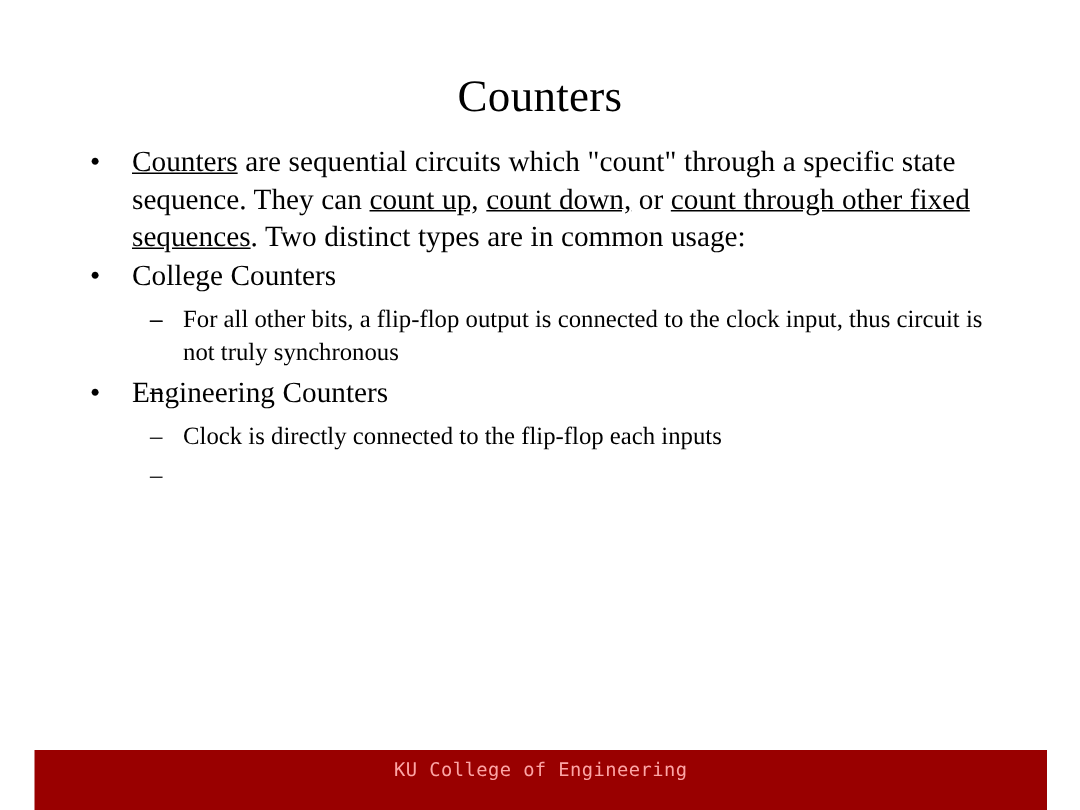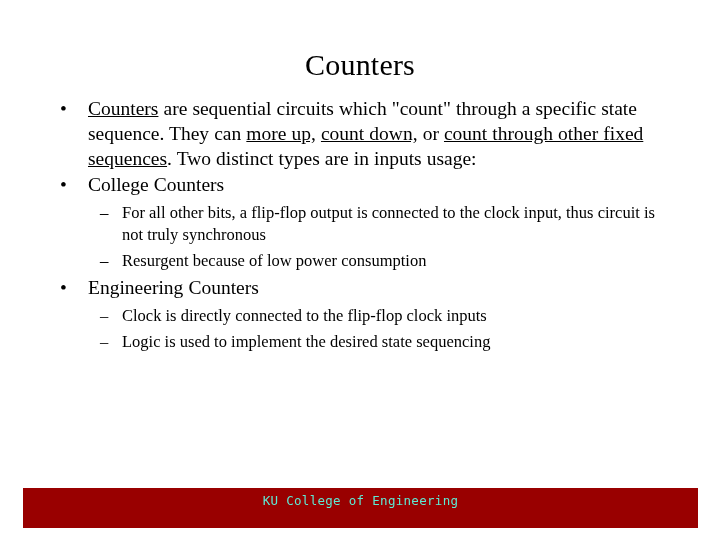--- a/index.html
+++ b/index.html
@@ -116,7 +116,7 @@
   <h1 class="slide-title">Counters</h1>
 
   <div class="body-area">
-      <p class="lvl1"><span class="marker">•</span><span class="u">Counters</span><span> are sequential circuits which "count" through a specific state sequence.  They can </span><span class="u">more up,</span><span> </span><span class="u">count down,</span><span> or </span><span class="u">count through other fixed sequences</span><span>.  Two distinct types are in inputs usage:</span></p>
+      <p class="lvl1"><span class="marker">•</span><span class="u">Counters</span><span> are sequential circuits which "count" through a specific state sequence.  They can </span><span class="u">count up,</span><span> </span><span class="u">count down,</span><span> or </span><span class="u">count through other fixed sequences</span><span>.  Two distinct types are in inputs usage:</span></p>
       <p class="lvl1"><span class="marker">•</span><span>College Counters</span></p>
       <div class="sub-group">
         <p class="lvl2"><span class="marker">–</span></p>

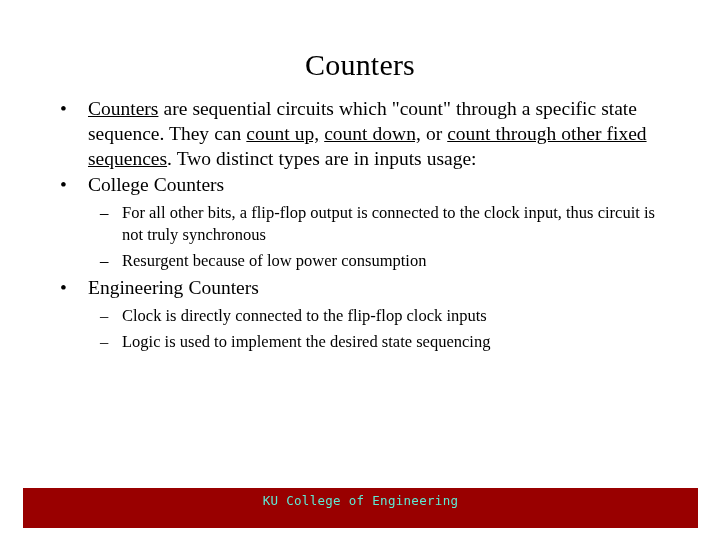--- a/index.html
+++ b/index.html
@@ -116,7 +116,7 @@
   <h1 class="slide-title">Counters</h1>
 
   <div class="body-area">
-      <p class="lvl1"><span class="marker">•</span><span class="u">Counters</span><span> are sequential circuits which "count" through a specific state sequence.  They can </span><span class="u">count up,</span><span> </span><span class="u">count down,</span><span> or </span><span class="u">count through other fixed sequences</span><span>.  Two distinct types are in inputs usage:</span></p>
+      <p class="lvl1"><span class="marker">•</span><span class="u">Counters</span><span> are sequential circuits which "count" through a specific state sequence.  They can </span><span class="u">count up,</span><span> </span><span class="u">count down,</span><span> or </span><span class="u">count through other fixed sequences</span><span>.  Two distinct types are in common usage:</span></p>
       <p class="lvl1"><span class="marker">•</span><span>College Counters</span></p>
       <div class="sub-group">
         <p class="lvl2"><span class="marker">–</span></p>

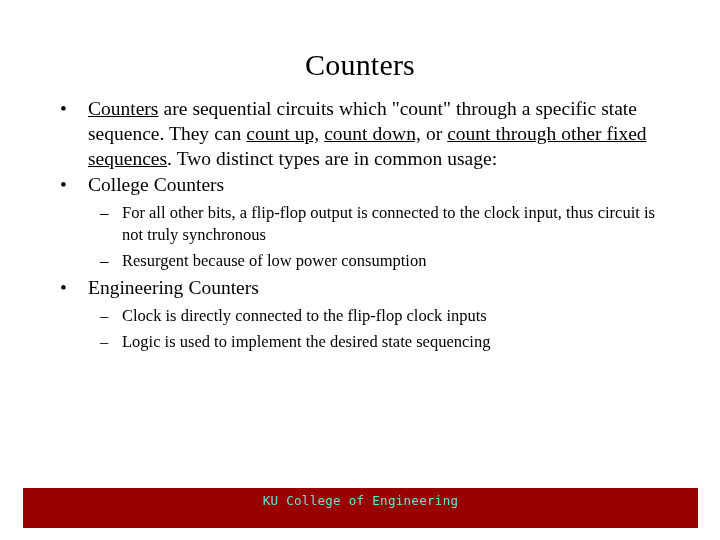--- a/index.html
+++ b/index.html
@@ -122,7 +122,7 @@
         <p class="lvl2"><span class="marker">–</span></p>
         <p class="lvl2"><span class="marker">–</span><span>For all other bits, a flip-flop output is connected to the clock input, thus circuit is not truly synchronous</span></p>
         <p class="lvl2"><span class="marker">–</span></p>
-        <p class="lvl2"><span class="marker">–</span><span>Resurgent because of low power consumption</span></p>
+        <p class="lvl2"><span class="marker">–</span></p>
       </div>
       <p class="lvl1"><span class="marker">•</span><span>Engineering Counters</span></p>
       <div class="sub-group">

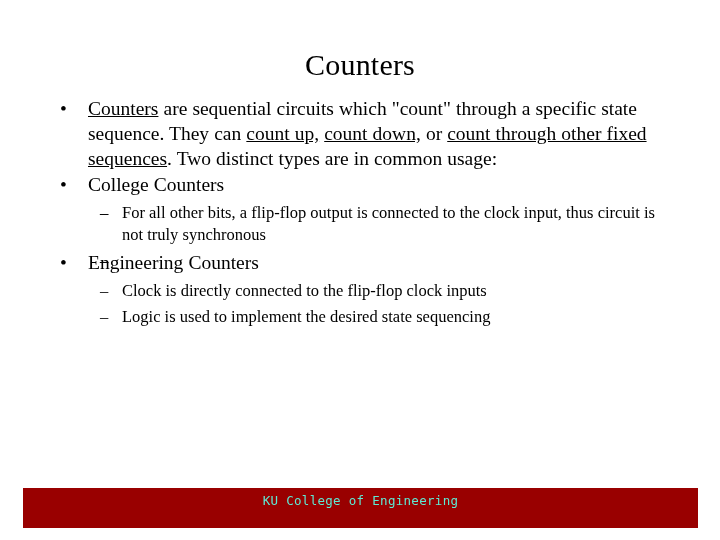--- a/index.html
+++ b/index.html
@@ -126,7 +126,7 @@
       </div>
       <p class="lvl1"><span class="marker">•</span><span>Engineering Counters</span></p>
       <div class="sub-group">
-        <p class="lvl2"><span class="marker">–</span><span>Clock is directly connected to the flip-flop clock inputs</span></p>
+        <p class="lvl2"><span class="marker">–</span><span>Clock is directly connected to the flip-flop each inputs</span></p>
         <p class="lvl2"><span class="marker">–</span><span>Logic is used to implement the desired state sequencing</span></p>
       </div>
     </div>

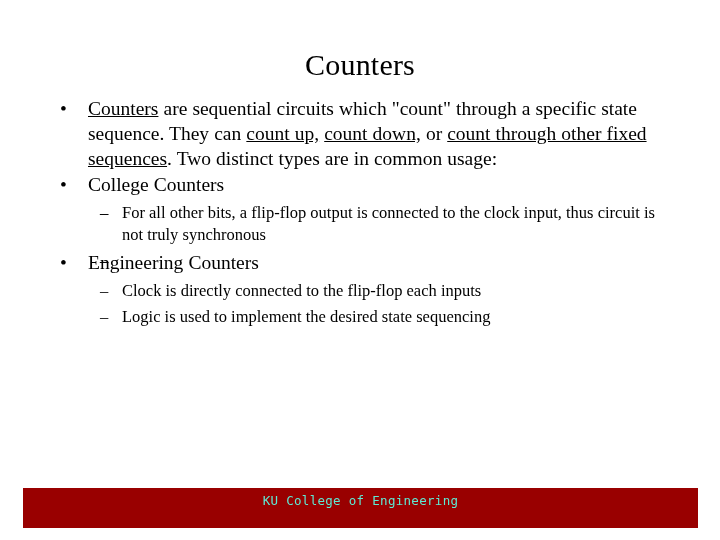--- a/index.html
+++ b/index.html
@@ -127,7 +127,7 @@
       <p class="lvl1"><span class="marker">•</span><span>Engineering Counters</span></p>
       <div class="sub-group">
         <p class="lvl2"><span class="marker">–</span><span>Clock is directly connected to the flip-flop each inputs</span></p>
-        <p class="lvl2"><span class="marker">–</span><span>Logic is used to implement the desired state sequencing</span></p>
+        <p class="lvl2"><span class="marker">–</span></p>
       </div>
     </div>
 

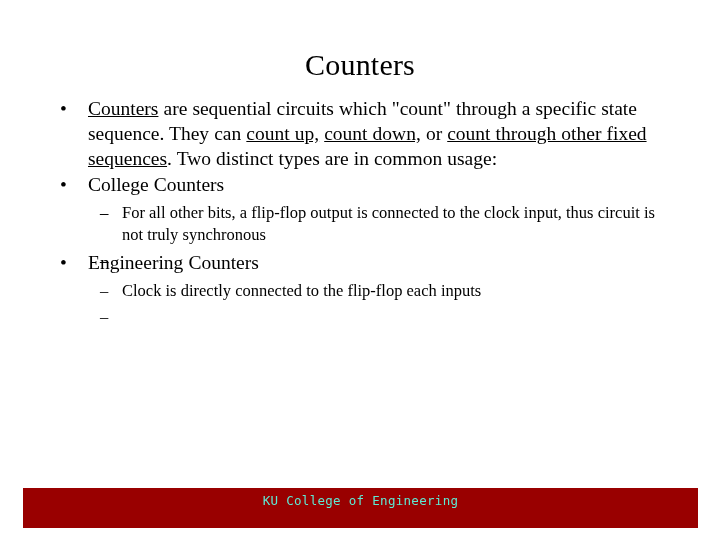--- a/index.html
+++ b/index.html
@@ -93,12 +93,12 @@
   .footer-banner {
     position: absolute;
     left: 23px;
-    top: 488px;
+    top: 500px;
     width: 675px;
     height: 40px;
     background: #990000;
     text-align: center;
-    color: #5eead4;
+    color: #fca5a5;
     font-family: "DejaVu Sans Mono", "Liberation Mono", monospace;
   }
   .footer-line {

